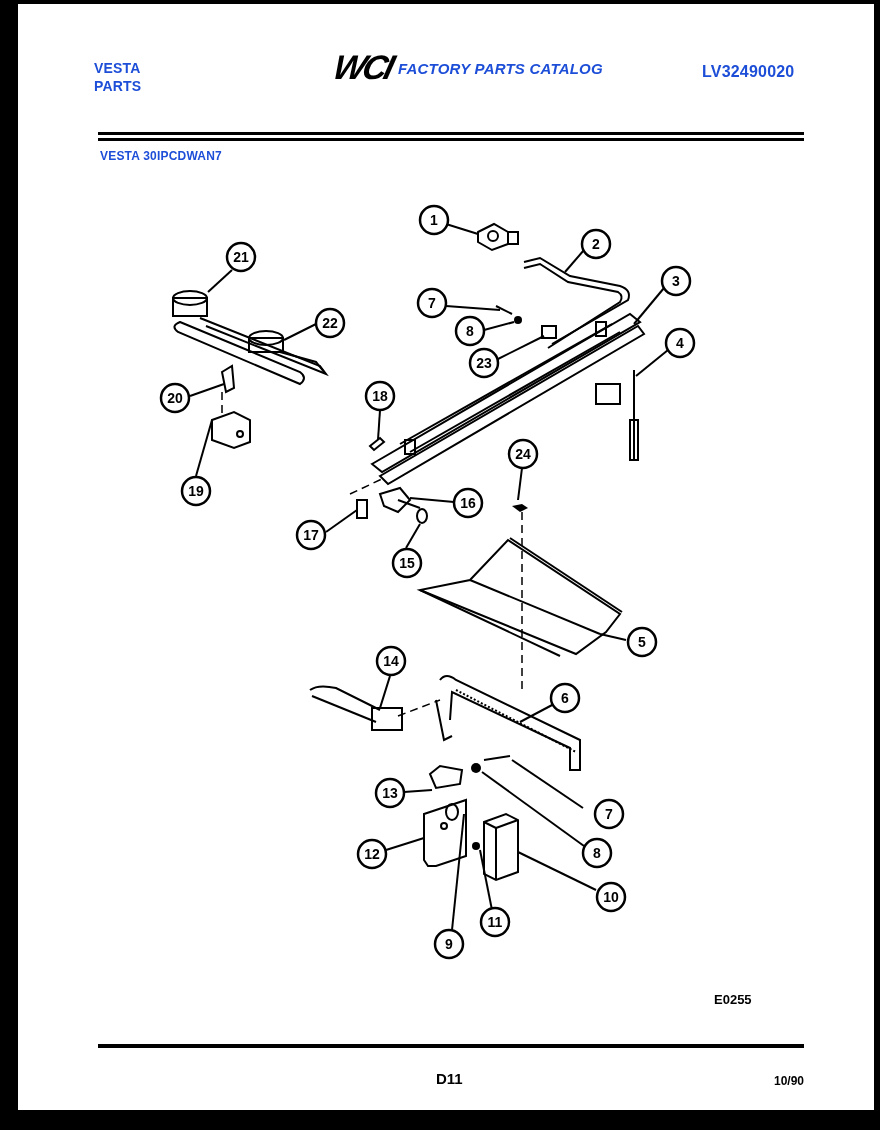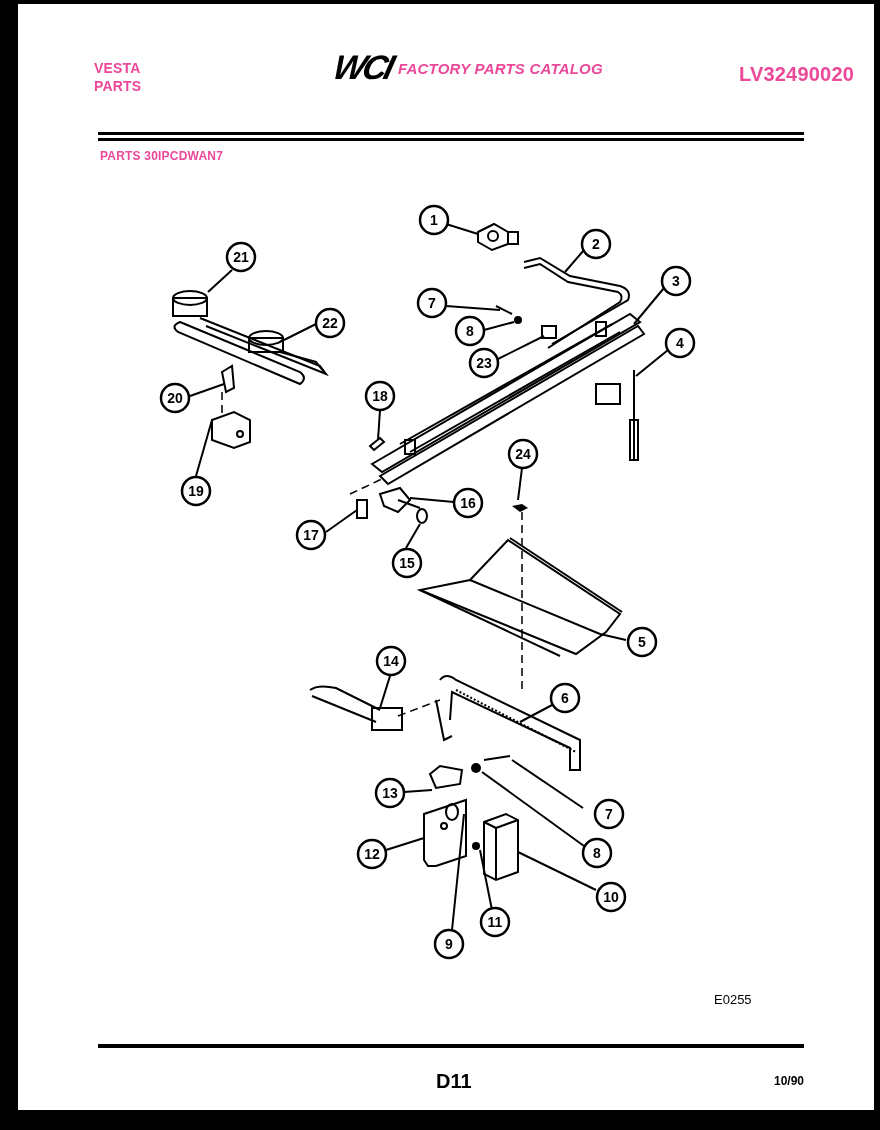--- a/index.html
+++ b/index.html
@@ -6,7 +6,7 @@
   body { width:880px; height:1130px; background:#000; position:relative; overflow:hidden; font-family:"Liberation Sans", sans-serif; }
   .page { position:absolute; left:18px; top:4px; width:856px; height:1106px; background:#fff; }
   .abs { position:absolute; }
-  .hdr { font-weight:bold; font-size:14px; color:#ec4899; letter-spacing:0.2px; }
+  .hdr { font-weight:bold; font-size:14px; color:#1d4ed8; letter-spacing:0.2px; }
   .brand { left:76px; top:55px; line-height:18px; }
   .logo { left:316px; top:44px; font-size:34px; font-weight:900; font-style:italic; letter-spacing:-3px; transform:skewX(-14deg); }
   .catalog { left:380px; top:56px; font-size:15px;font-style:italic; }

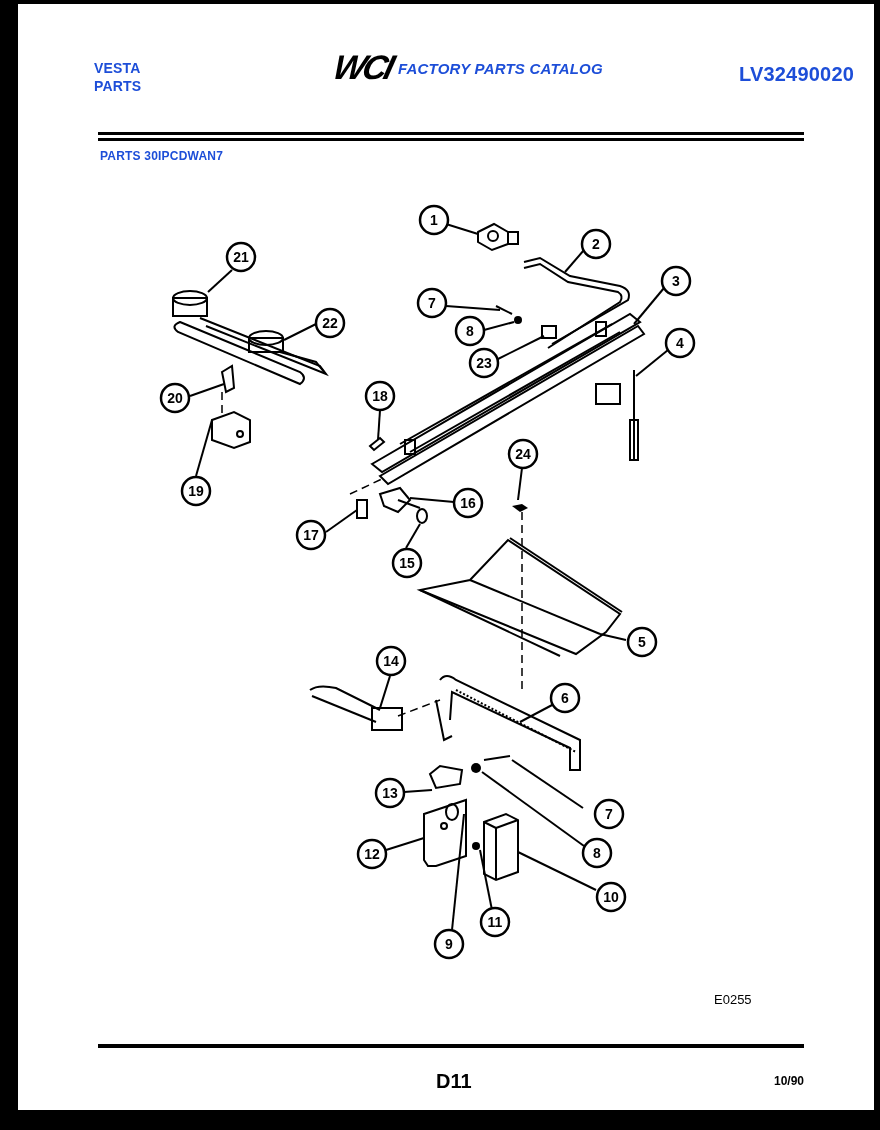--- a/index.html
+++ b/index.html
@@ -10,7 +10,7 @@
   .brand { left:76px; top:55px; line-height:18px; }
   .logo { left:316px; top:44px; font-size:34px; font-weight:900; font-style:italic; letter-spacing:-3px; transform:skewX(-14deg); }
   .catalog { left:380px; top:56px; font-size:15px;font-style:italic; }
-  .docid { left:684px; top:59px; font-size:20px;margin-left:37px; }
+  .docid { left:684px; top:59px; font-size:16px; }
   .rule1 { left:80px; top:128px; width:706px; height:3px; background:#000; }
   .rule2 { left:80px; top:134px; width:706px; height:3px; background:#000; }
   .model { left:82px; top:145px; font-size:12px; }

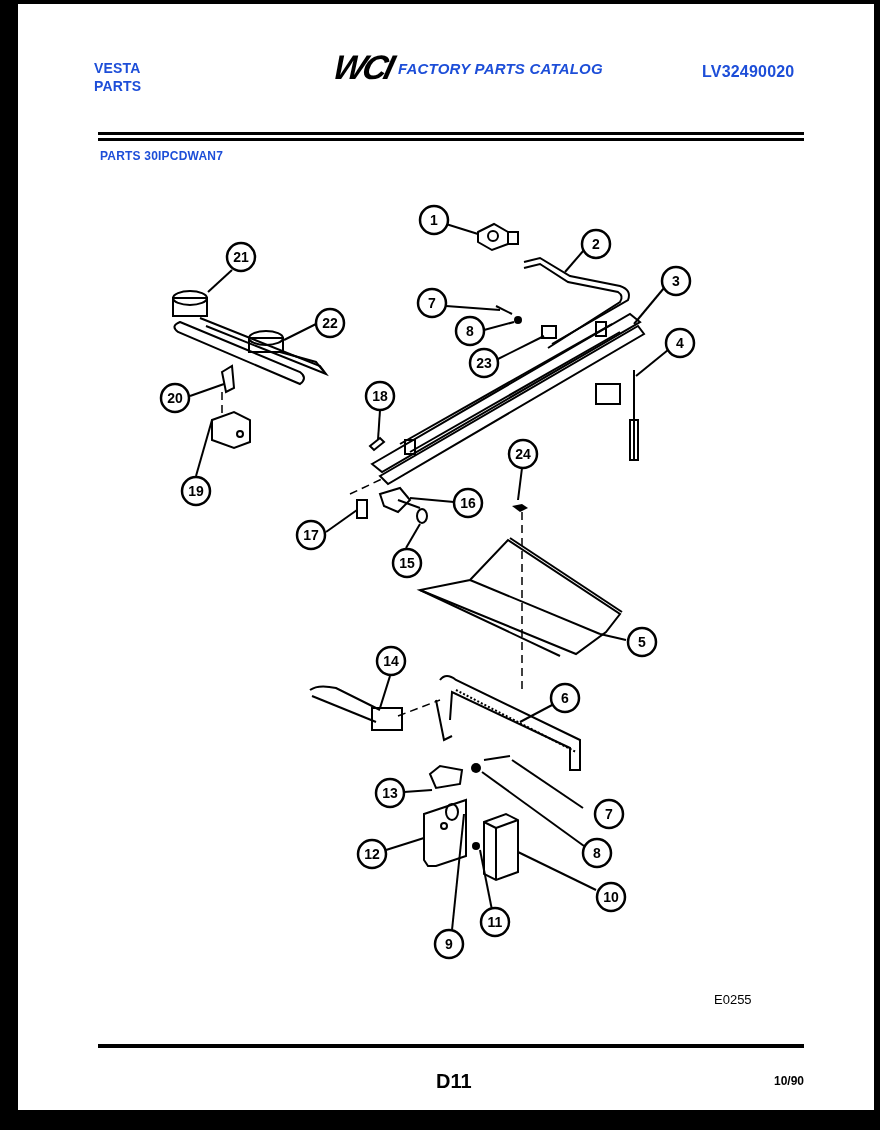--- a/index.html
+++ b/index.html
@@ -42,7 +42,7 @@
   <div class="abs rule1"></div>
   <div class="abs rule2"></div>
 
-  <div class="abs hdr model">PARTS 30IPCDWAN7</div>
+  <div class="abs hdr model">VESTA 30IPCDWAN7</div>
 
   <svg class="diagram" viewBox="0 0 880 1130">
 

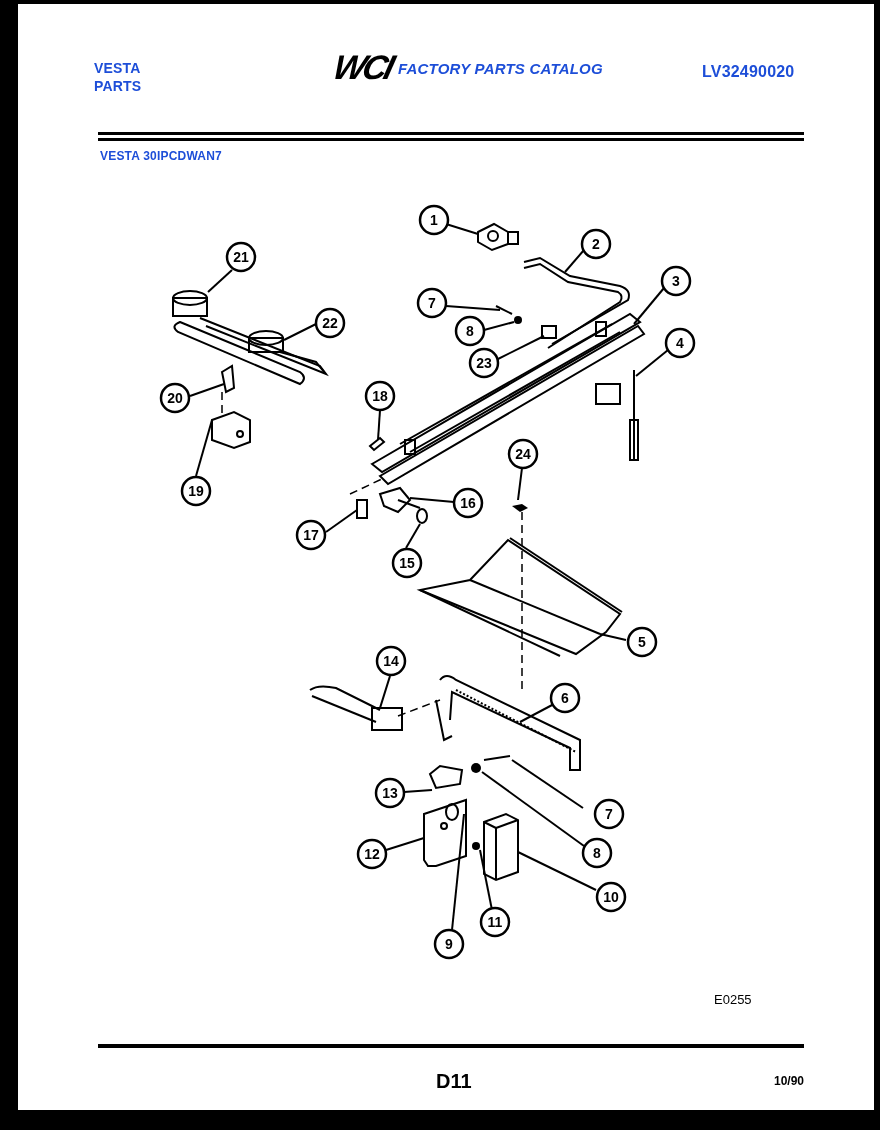--- a/index.html
+++ b/index.html
@@ -14,7 +14,7 @@
   .rule1 { left:80px; top:128px; width:706px; height:3px; background:#000; }
   .rule2 { left:80px; top:134px; width:706px; height:3px; background:#000; }
   .model { left:82px; top:145px; font-size:12px; }
-  .code { left:696px; top:988px; font-size:13px; font-weight:normal; }
+  .code { left:696px; top:988px; font-size:13px; font-weight:bold; }
   .rule3 { left:80px; top:1040px; width:706px; height:4px; background:#000; }
   .page-num { left:418px; top:1066px; font-size:20px; font-weight:bold; }
   .date { left:756px; top:1070px; font-size:12px; font-weight:bold;text-align:center; }

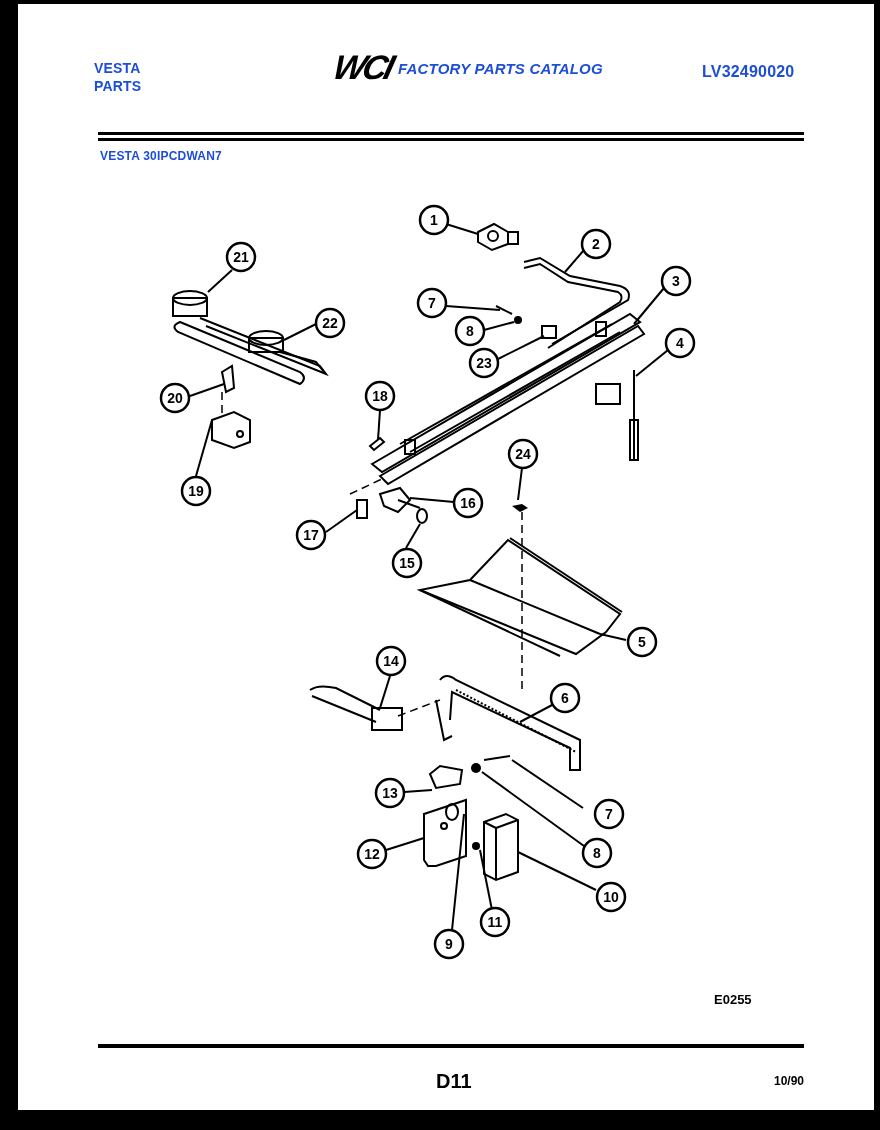--- a/index.html
+++ b/index.html
@@ -16,7 +16,7 @@
   .model { left:82px; top:145px; font-size:12px; }
   .code { left:696px; top:988px; font-size:13px; font-weight:bold; }
   .rule3 { left:80px; top:1040px; width:706px; height:4px; background:#000; }
-  .page-num { left:418px; top:1066px; font-size:20px; font-weight:bold; }
+  .page-num { left:418px; top:1066px; font-size:15px; font-weight:bold; }
   .date { left:756px; top:1070px; font-size:12px; font-weight:bold;text-align:center; }
   svg.diagram { position:absolute; left:-18px; top:-4px; width:880px; height:1130px; }
   .callout circle { fill:#fff; stroke:#000; stroke-width:2.5; }

